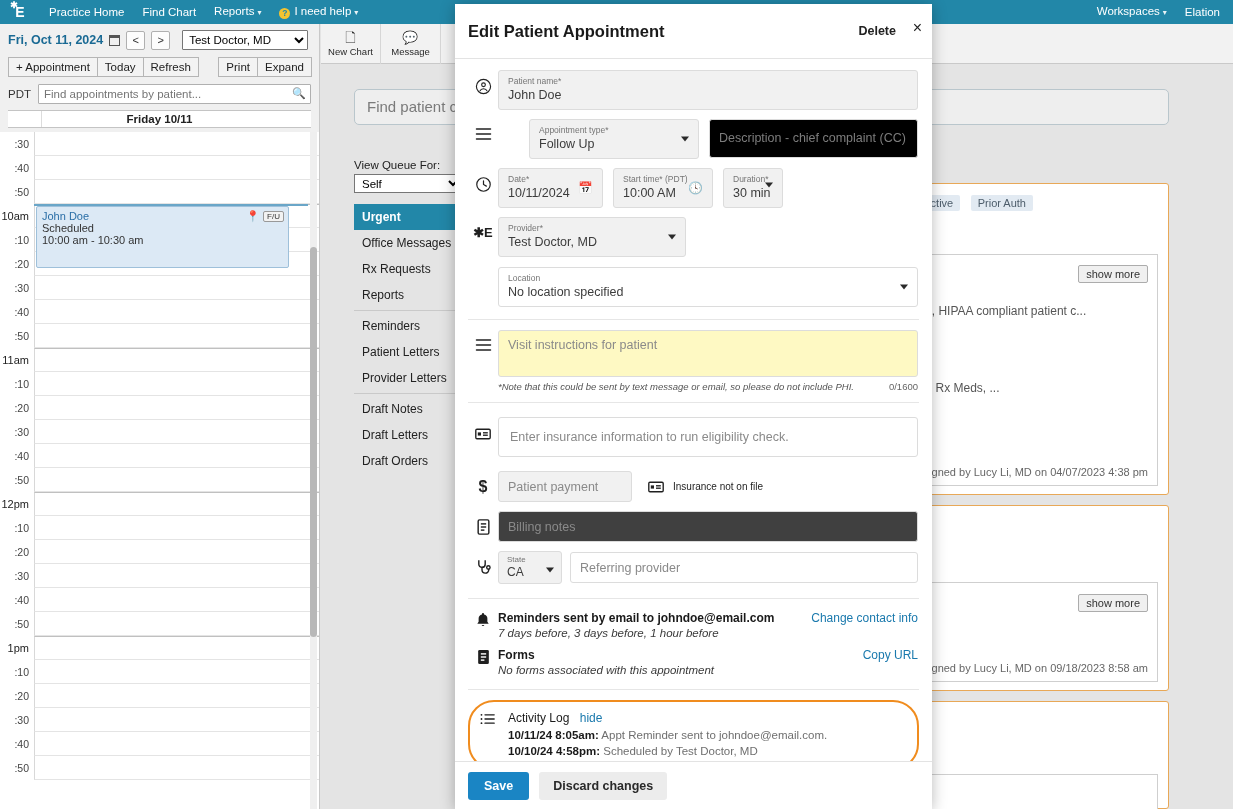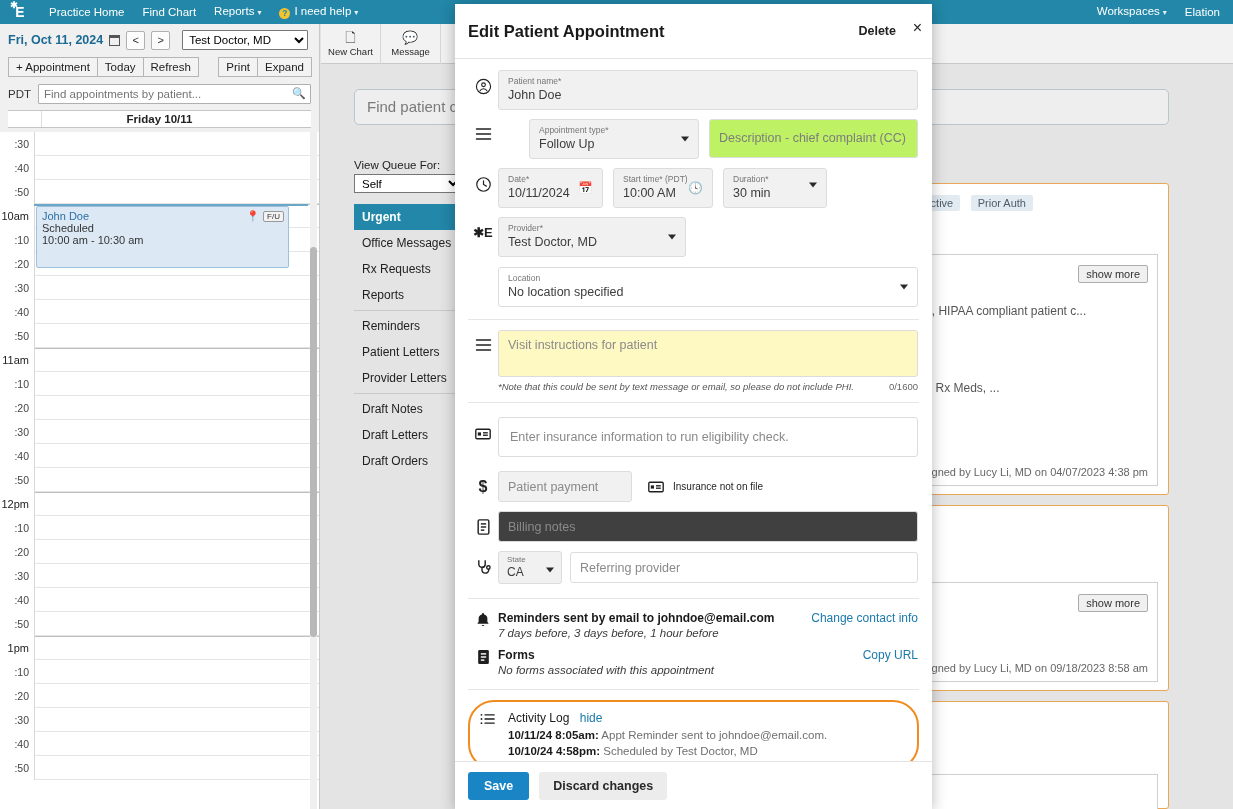--- a/index.html
+++ b/index.html
@@ -210,7 +210,7 @@
   .filled .flabel { font-size: 8.5px; color: #757575; line-height: 11px; }
   .filled .fval { font-size: 12.5px; color: #3c3c3c; line-height: 17px; }
   .outlined {
-    background: #bef264; border: 1px solid #dcdcdc; border-radius: 3px;
+    background: #000000; border: 1px solid #dcdcdc; border-radius: 3px;
     padding: 5px 9px; position: relative;
   }
   .outlined .fval { font-size: 12.5px; color: #7d7d7d; line-height: 17px; }

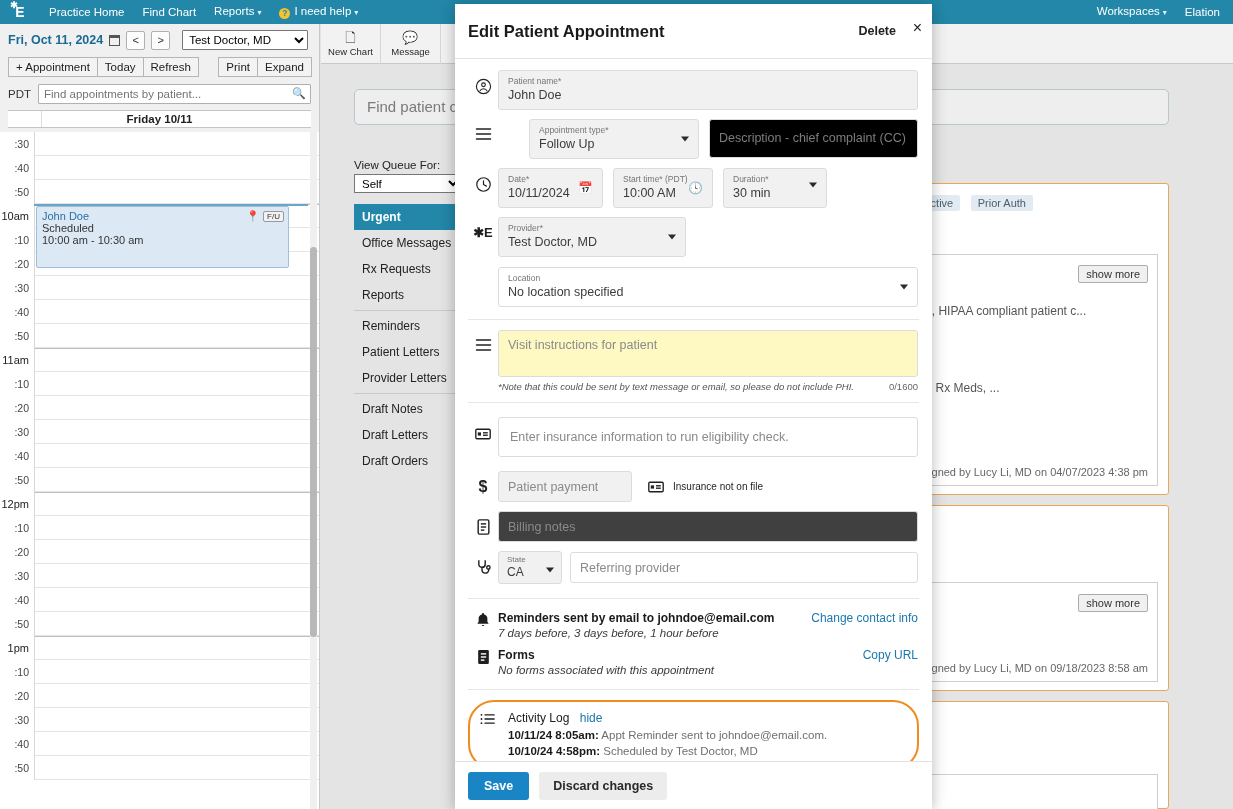--- a/index.html
+++ b/index.html
@@ -609,7 +609,7 @@
             <div class="fval">10:00 AM</div>
             <span class="field-icon">🕓</span>
           </div>
-          <div class="filled" style="width:104px;">
+          <div class="filled" style="width:60px;">
             <div class="flabel">Duration*</div>
             <div class="fval">30 min</div>
             <span class="dd-caret" style="top:16px;"></span>

